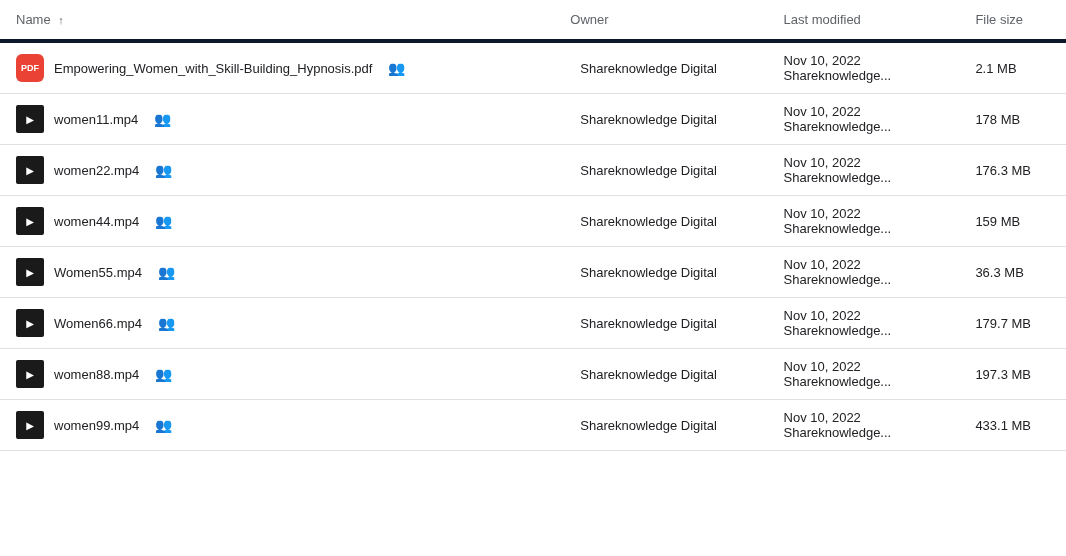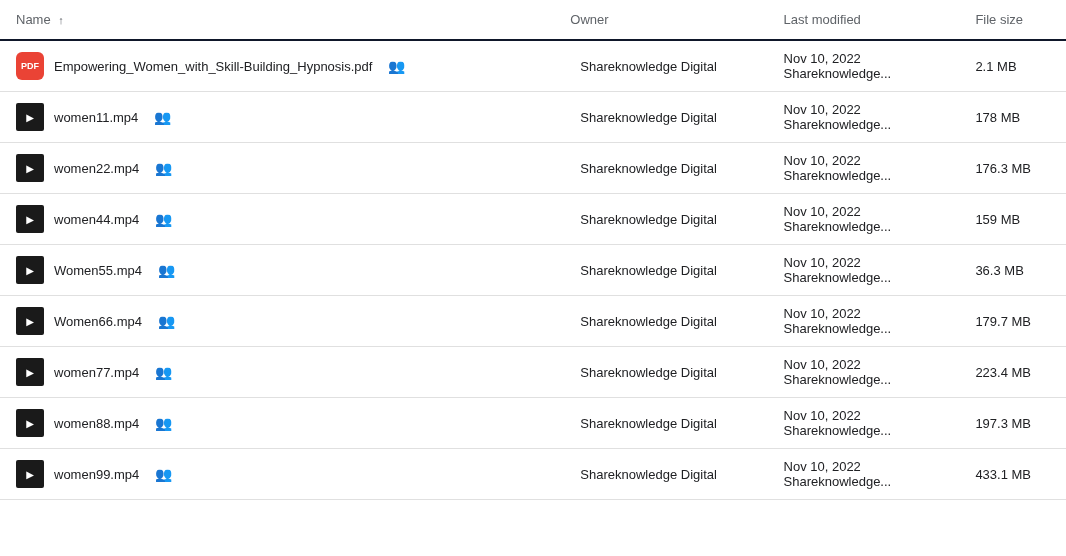--- a/index.html
+++ b/index.html
@@ -23,7 +23,7 @@
     }
 
     .file-table thead tr {
-      border-bottom: 2px solid #0f172a;
+      border-bottom: 4px solid #0f172a;
       margin-top: 12px;
     }
 

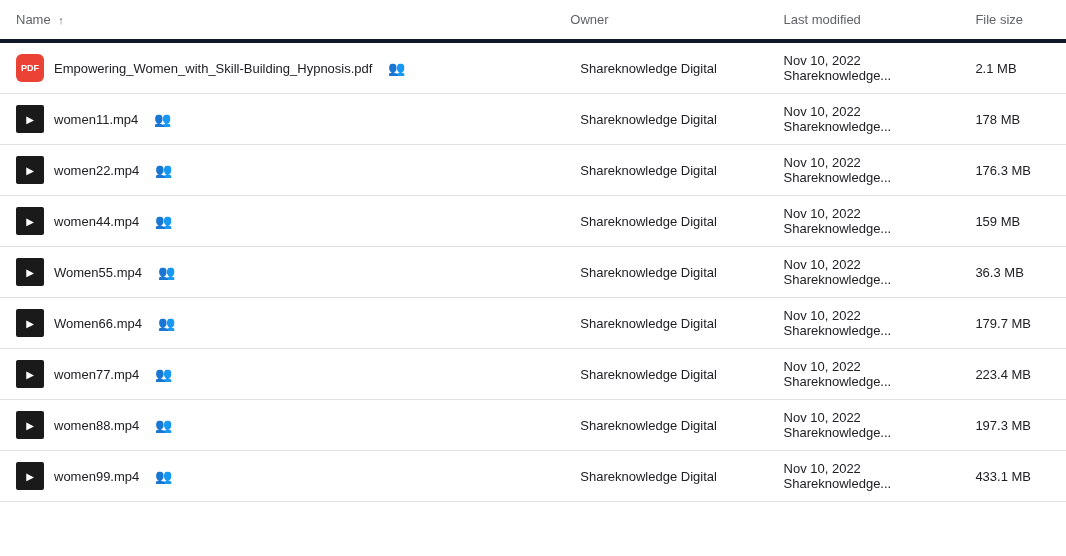--- a/index.html
+++ b/index.html
@@ -234,18 +234,6 @@
         <td>
           <div class="file-name-cell">
             <div class="file-icon-video"></div>
-            <span class="file-name-text">women77.mp4</span>
-            <span class="shared-icon">👥</span>
-          </div>
-        </td>
-        <td><span class="owner-text">Shareknowledge Digital</span></td>
-        <td><span class="modified-text">Nov 10, 2022  Shareknowledge...</span></td>
-        <td><span class="size-text">223.4 MB</span></td>
-      </tr>
-      <tr>
-        <td>
-          <div class="file-name-cell">
-            <div class="file-icon-video"></div>
             <span class="file-name-text">women88.mp4</span>
             <span class="shared-icon">👥</span>
           </div>

